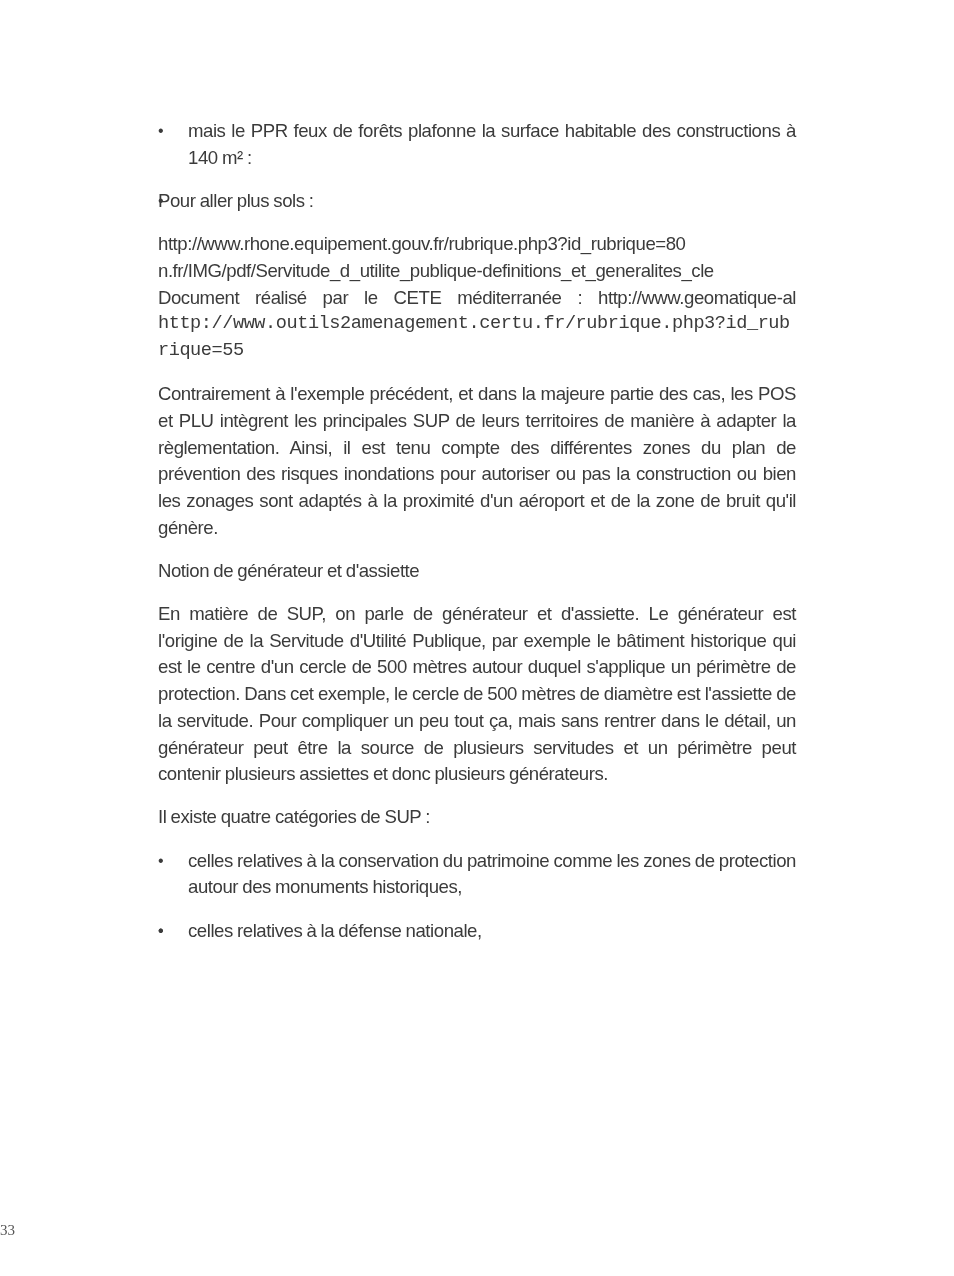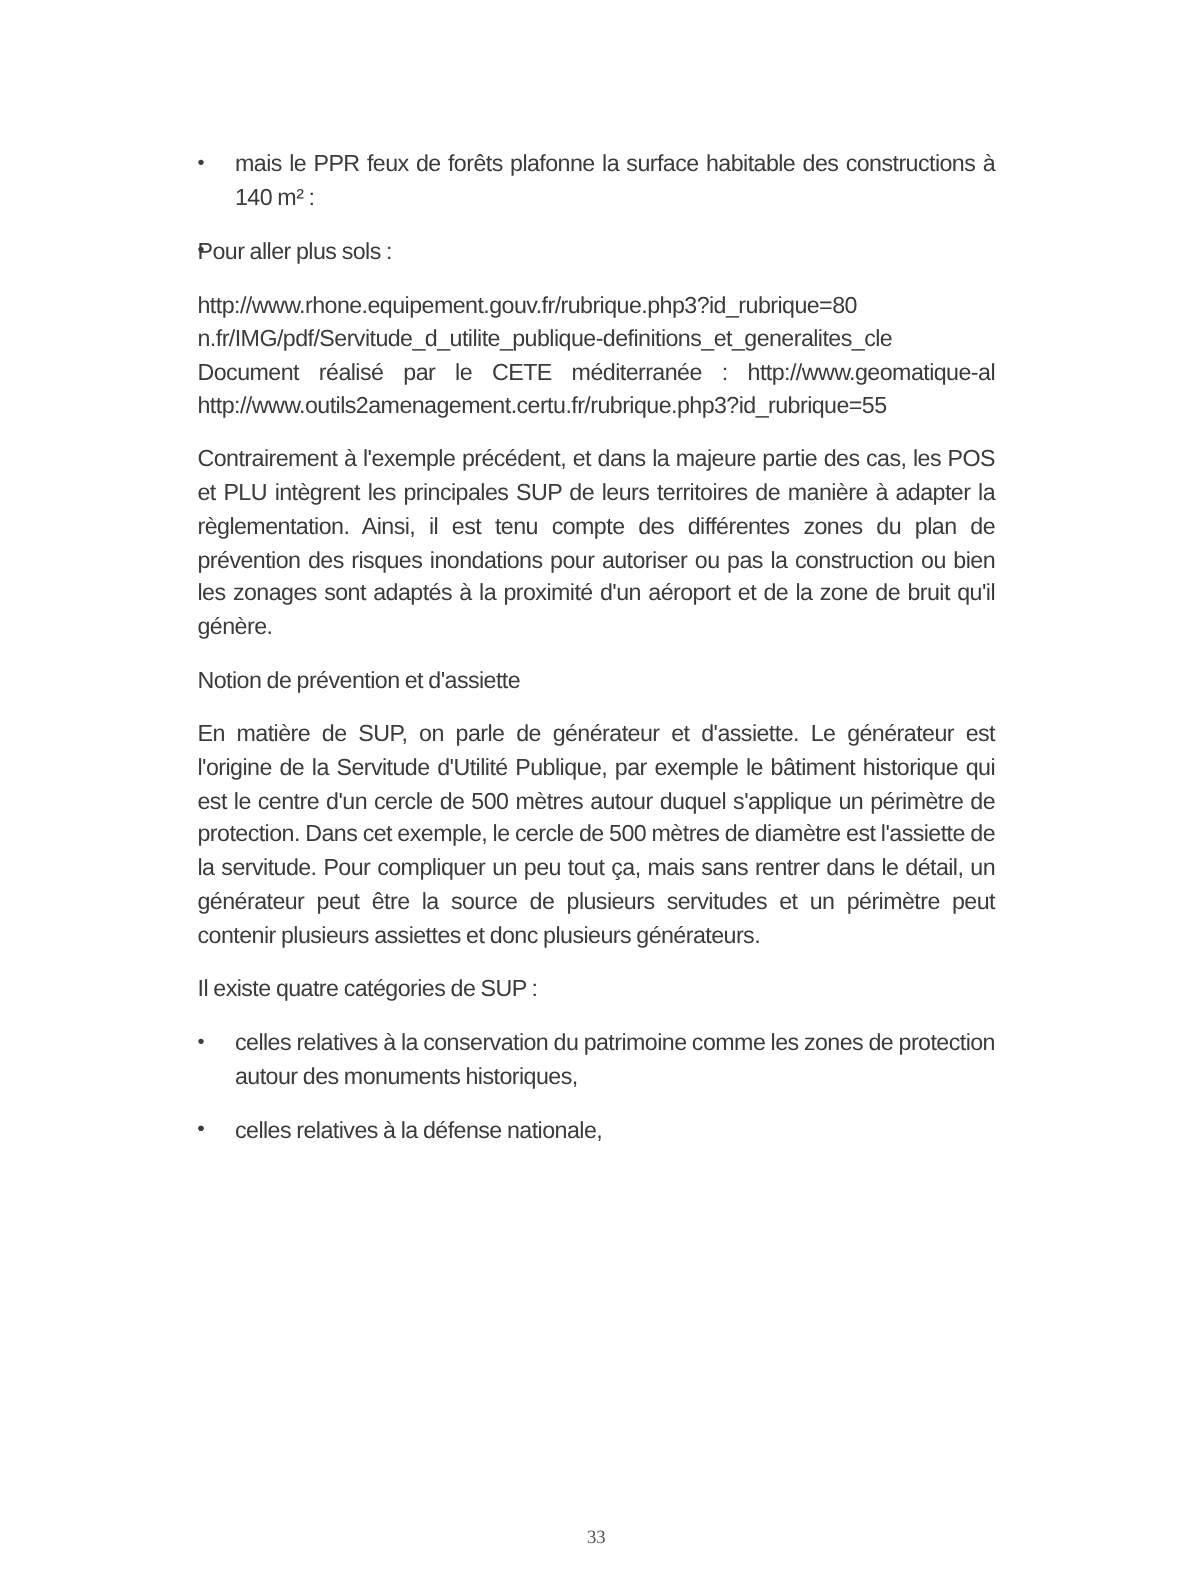--- a/index.html
+++ b/index.html
@@ -50,7 +50,7 @@
       word-break: break-all;
     }
     .links span { display: block; }
-    .links .last { text-align-last: left; }
+    .links .last { text-align-last: left; font-family: Liberation Mono, monospace; }
     .page-number {
       position: absolute;
       left: 0;

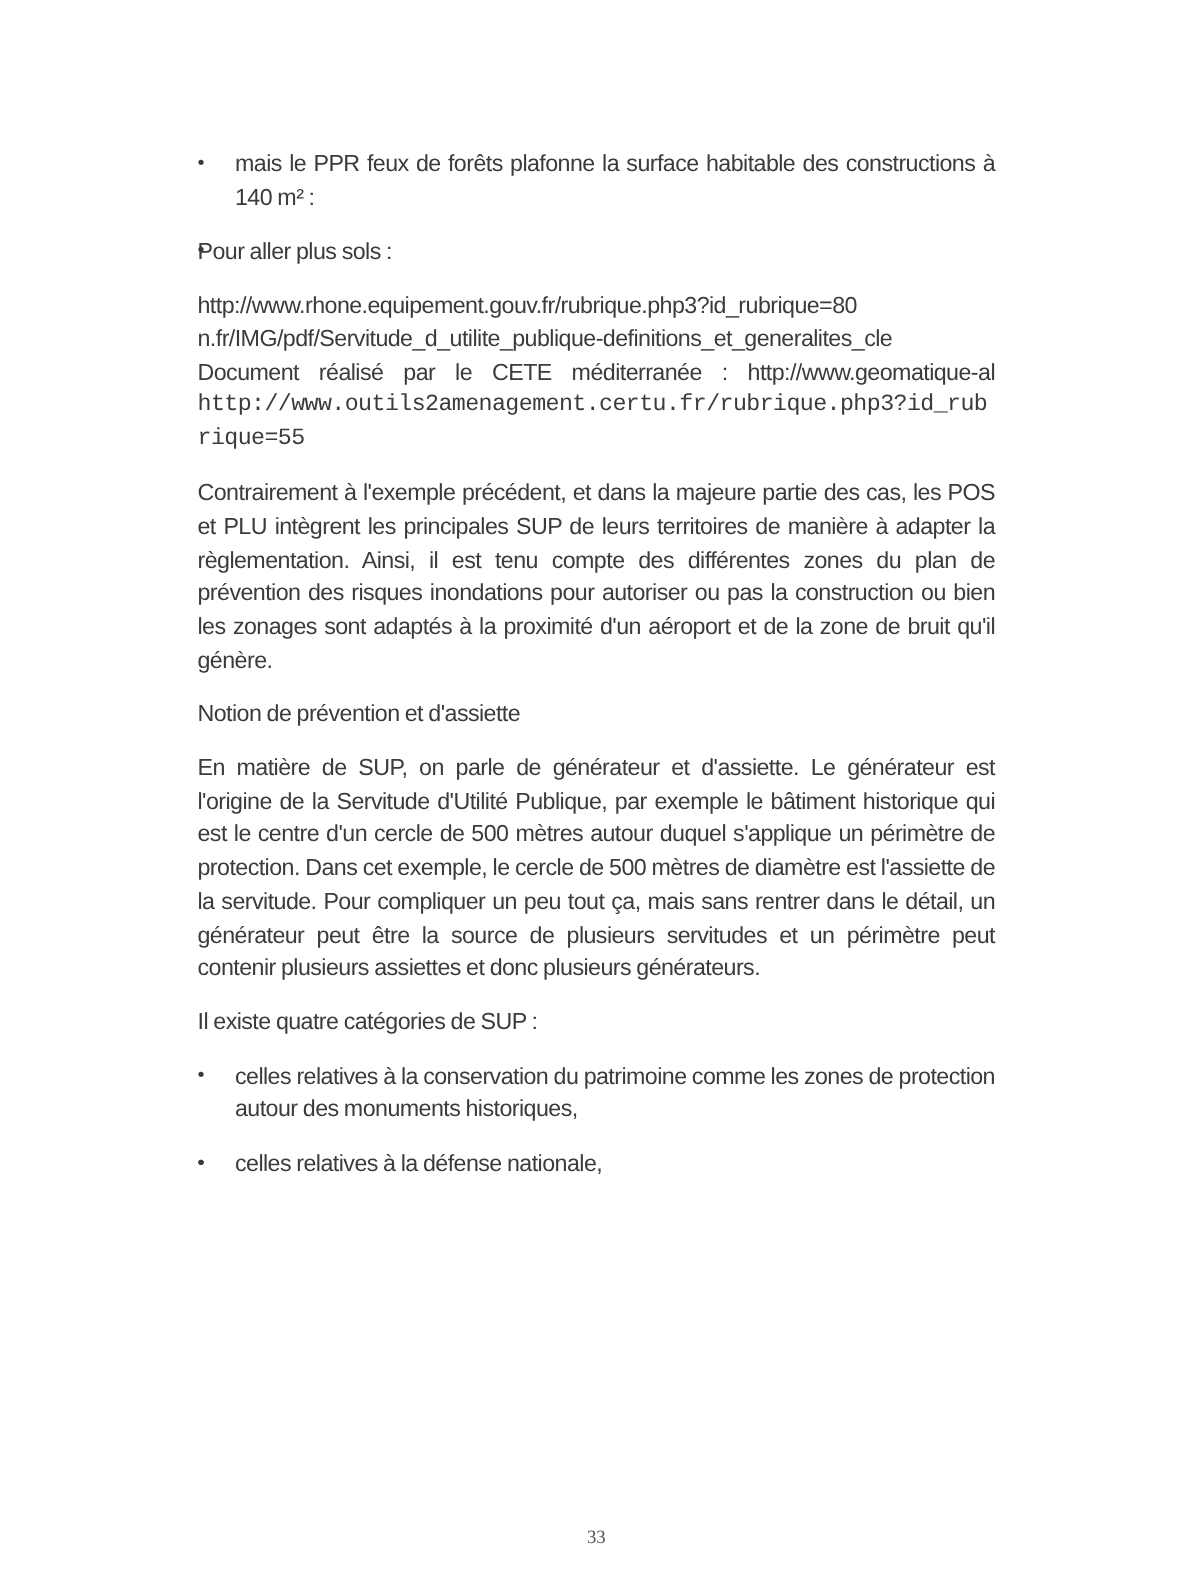--- a/index.html
+++ b/index.html
@@ -87,7 +87,7 @@
 
   <p class="para">Contrairement à l'exemple précédent, et dans la majeure partie des cas, les POS et PLU intègrent les principales SUP de leurs territoires de manière à adapter la règlementation. Ainsi, il est tenu compte des différentes zones du plan de prévention des risques inondations pour autoriser ou pas la construction ou bien les zonages sont adaptés à la proximité d'un aéroport et de la zone de bruit qu'il génère.</p>
 
-  <p class="para">Notion de prévention et d'assiette</p>
+  <p class="para">Notion de générateur et d'assiette</p>
 
   <p class="para">En matière de SUP, on parle de générateur et d'assiette. Le générateur est l'origine de la Servitude d'Utilité Publique, par exemple le bâtiment historique qui est le centre d'un cercle de 500 mètres autour duquel s'applique un périmètre de protection. Dans cet exemple, le cercle de 500 mètres de diamètre est l'assiette de la servitude. Pour compliquer un peu tout ça, mais sans rentrer dans le détail, un générateur peut être la source de plusieurs servitudes et un périmètre peut contenir plusieurs assiettes et donc plusieurs générateurs.</p>
 

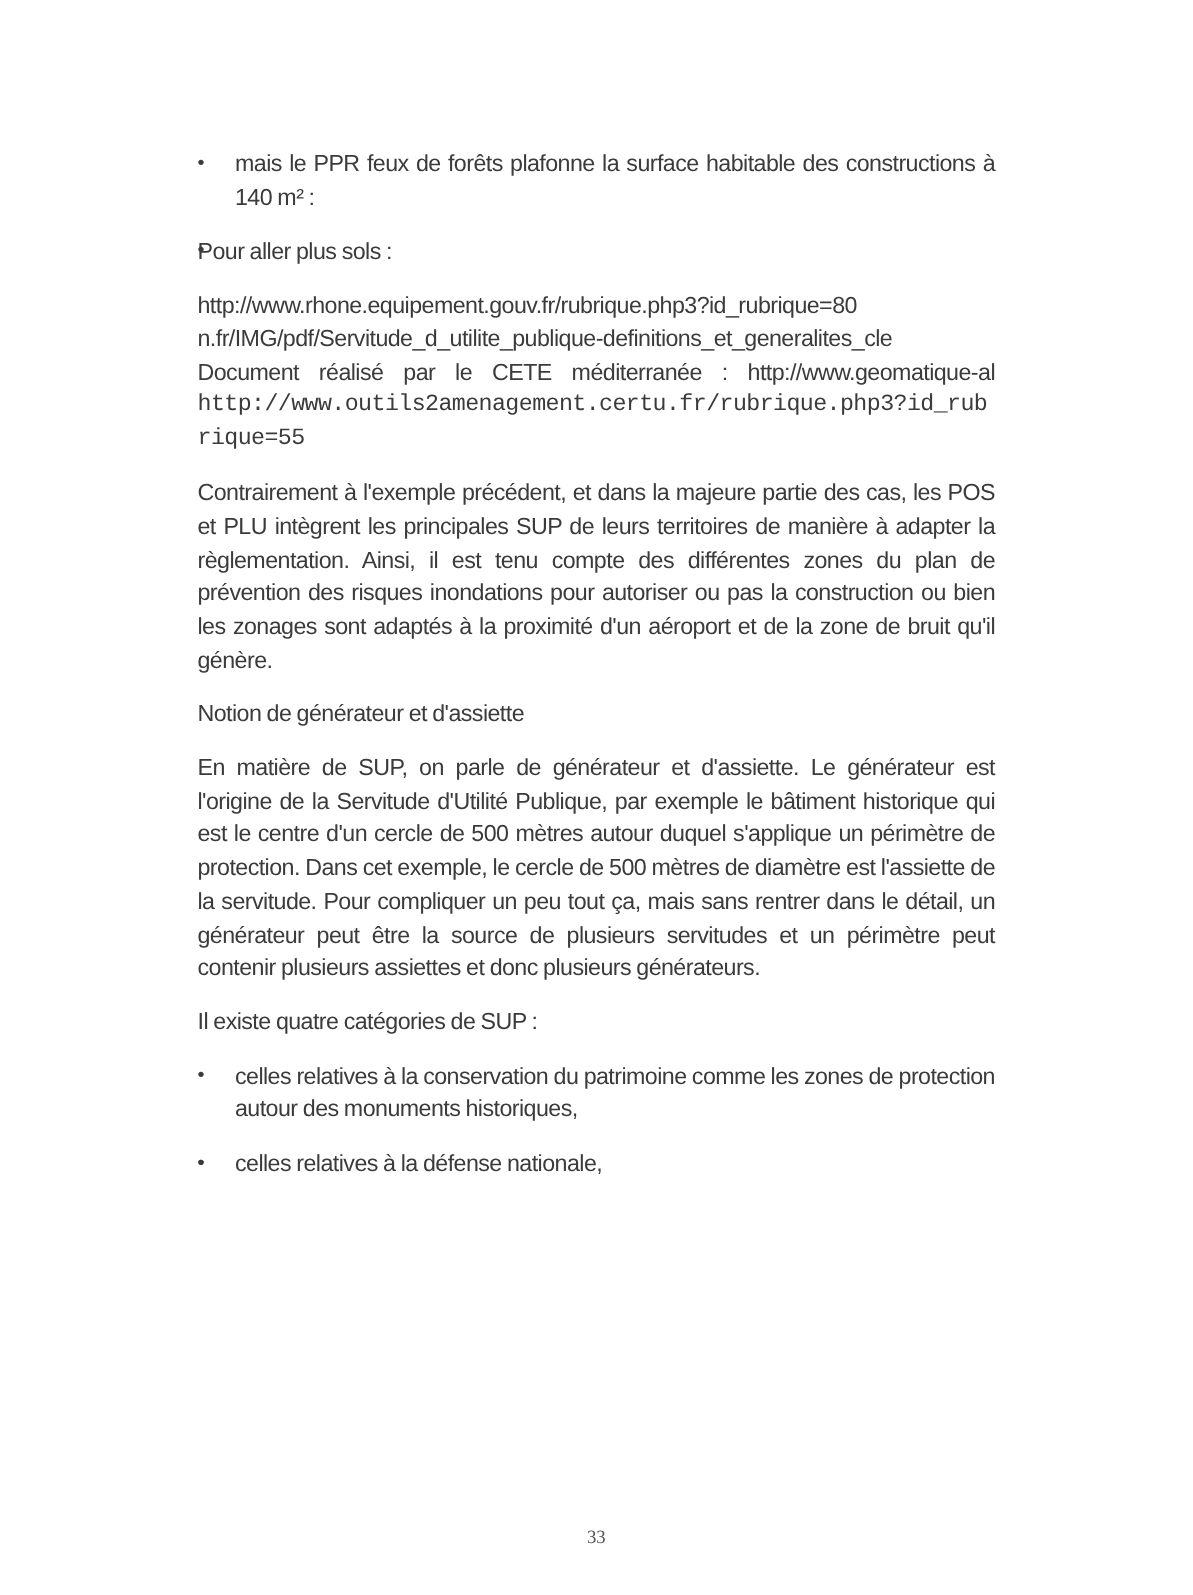--- a/index.html
+++ b/index.html
@@ -56,7 +56,7 @@
       left: 0;
       width: 954px;
       top: 1222px;
-      text-align: center;
+      text-align: left;
       font-family: "Liberation Serif", serif;
       font-size: 15px;
       color: #555555;

